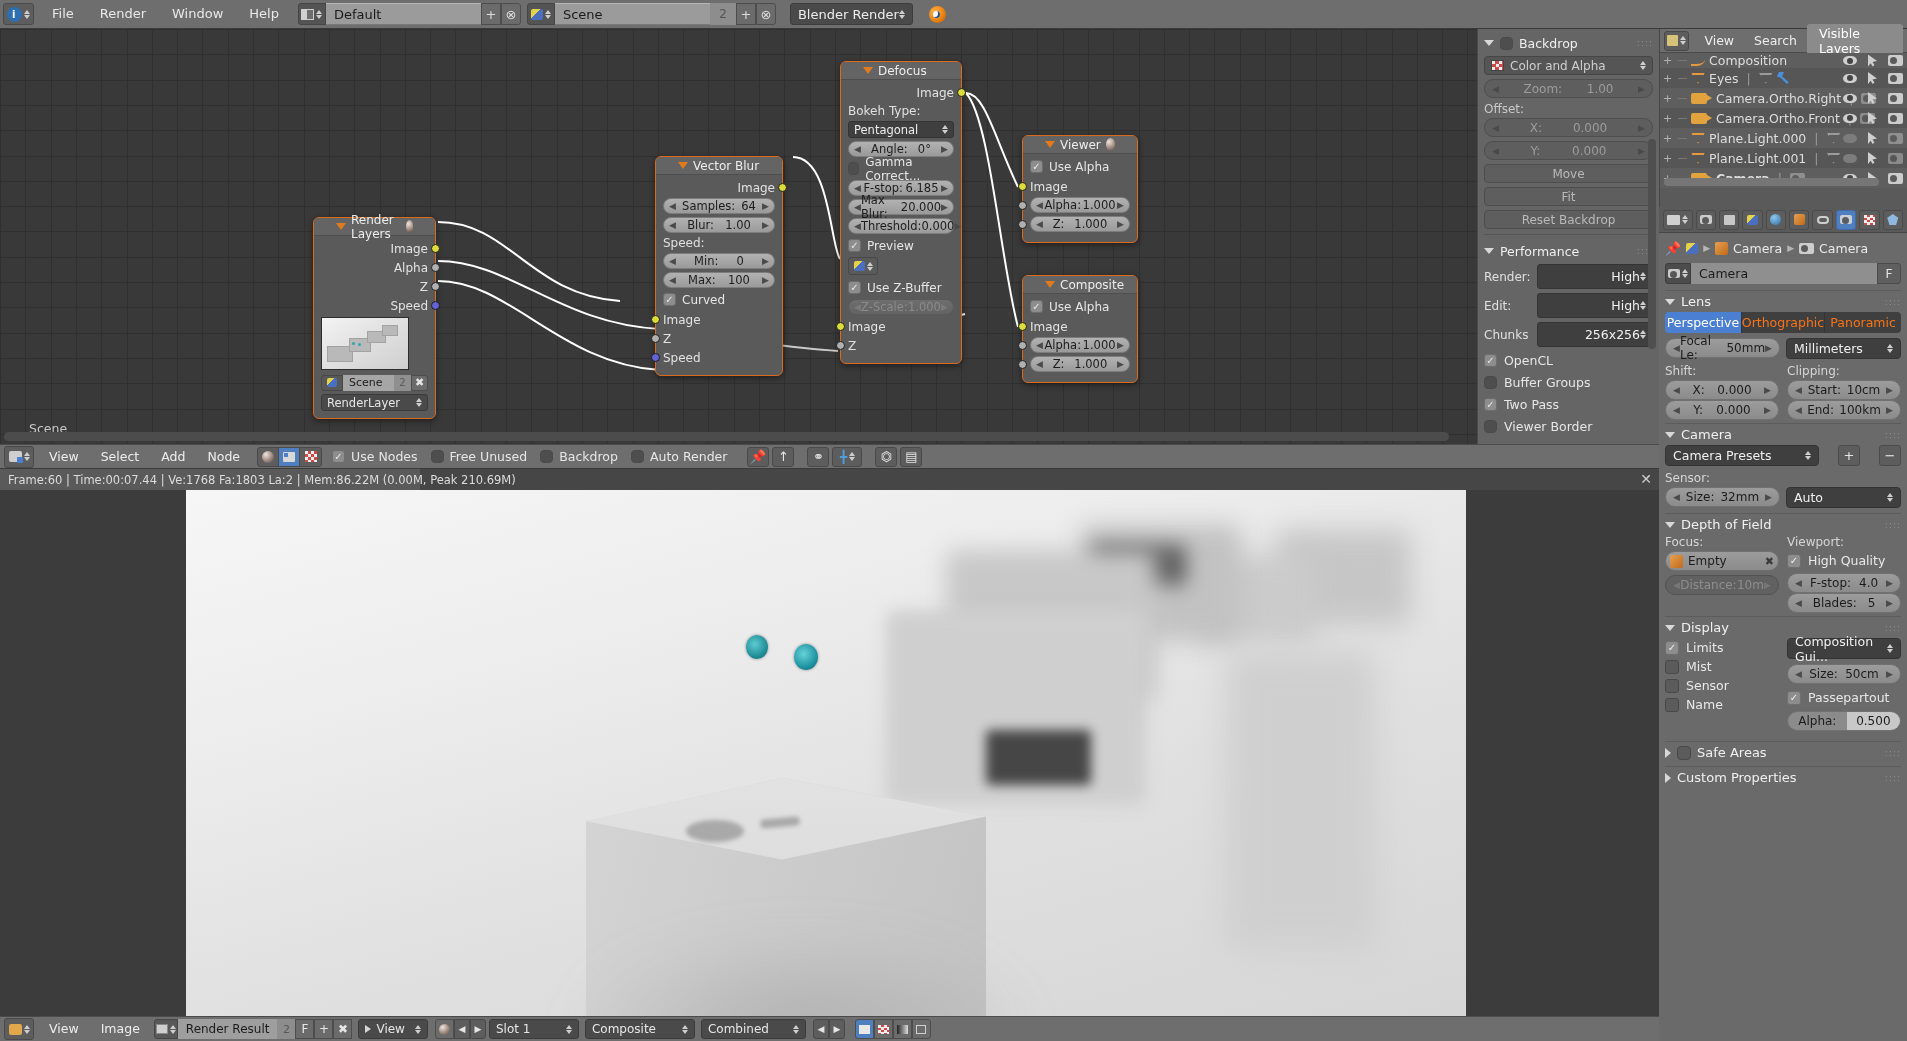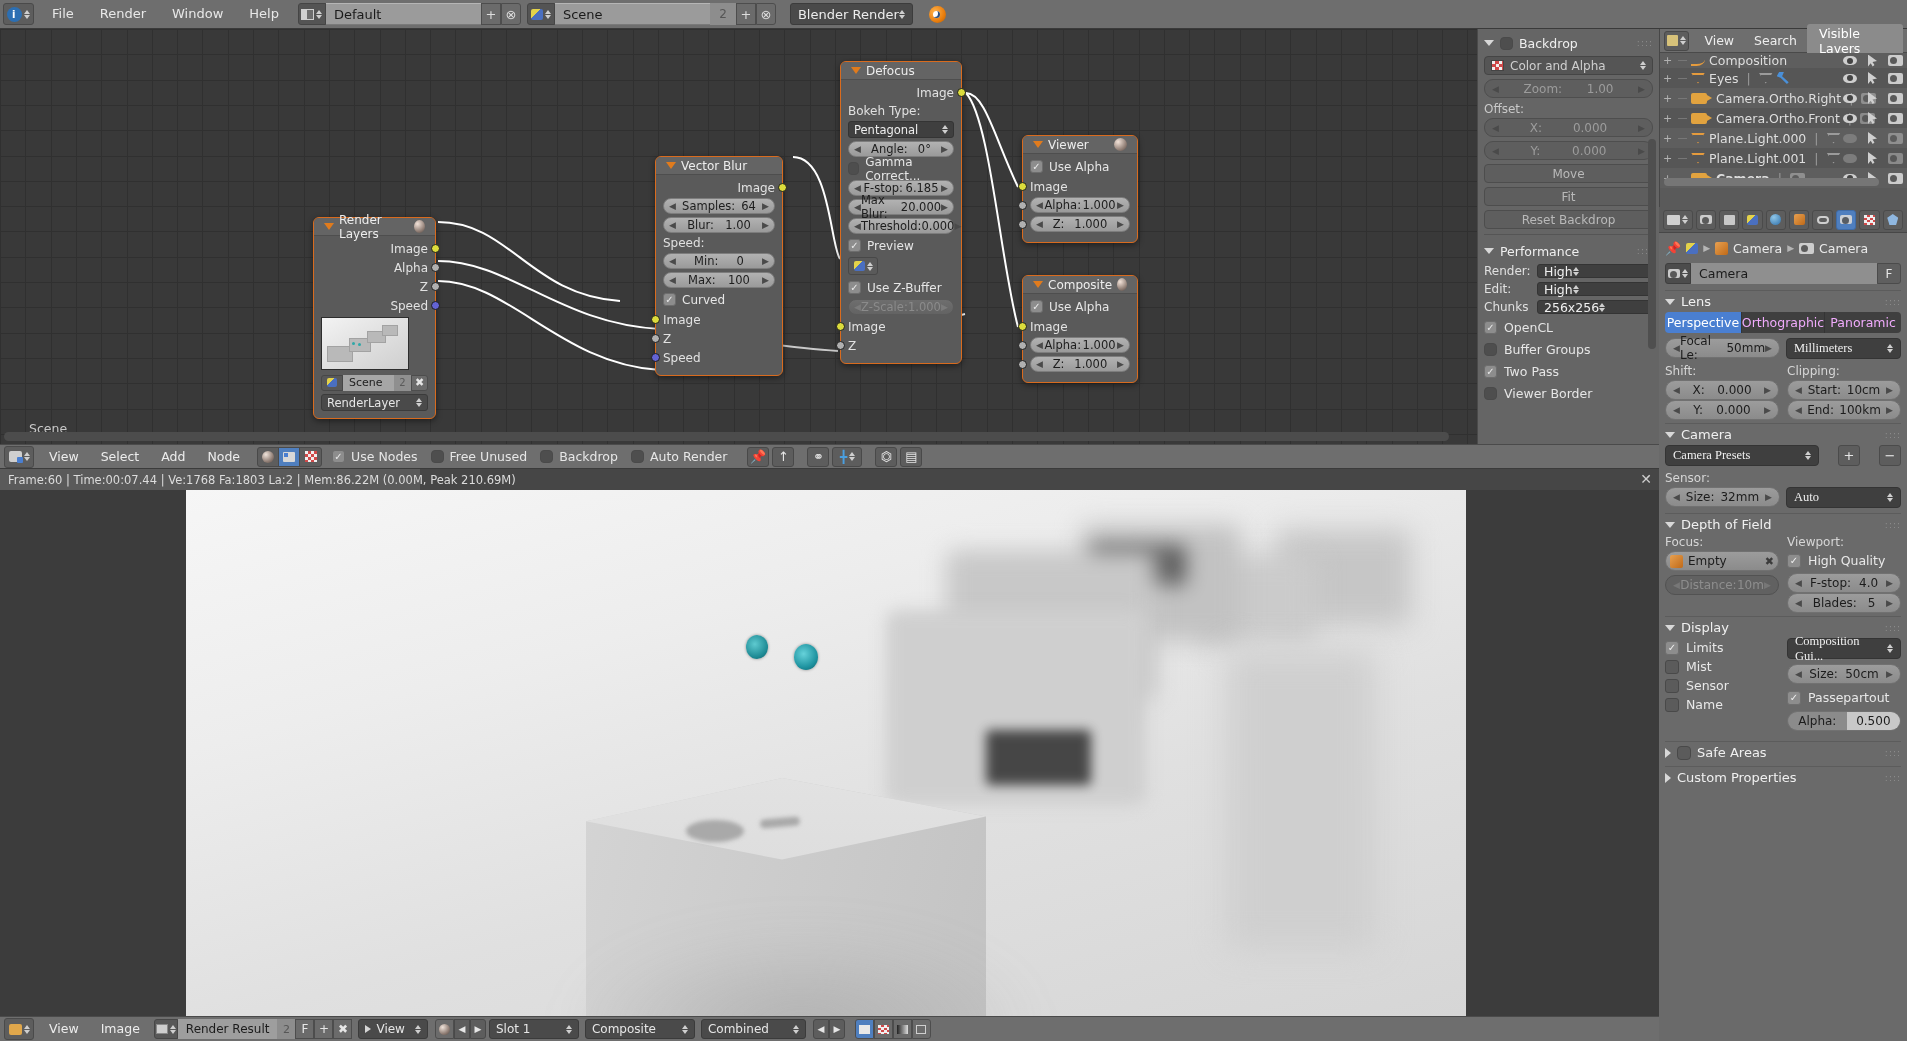--- a/index.html
+++ b/index.html
@@ -56,7 +56,7 @@
   .node { position:absolute; border:1px solid #d96b1e; border-radius:6px;
     background:#5a5a5a; box-shadow:0 2px 6px rgba(0,0,0,.45); }
   .node-head { height:18px; background:#646464; border-radius:5px 5px 0 0;
-    display:flex; align-items:center; padding:0 10px; gap:5px; font-size:12px; color:#ededed;
+    display:flex; align-items:center; padding:0 22px; gap:5px; font-size:12px; color:#ededed;
     border-bottom:1px solid #4e4e4e; }
   .tri { width:0;height:0;border-left:5px solid transparent;border-right:5px solid transparent;
     border-top:7px solid #e07b1d; }

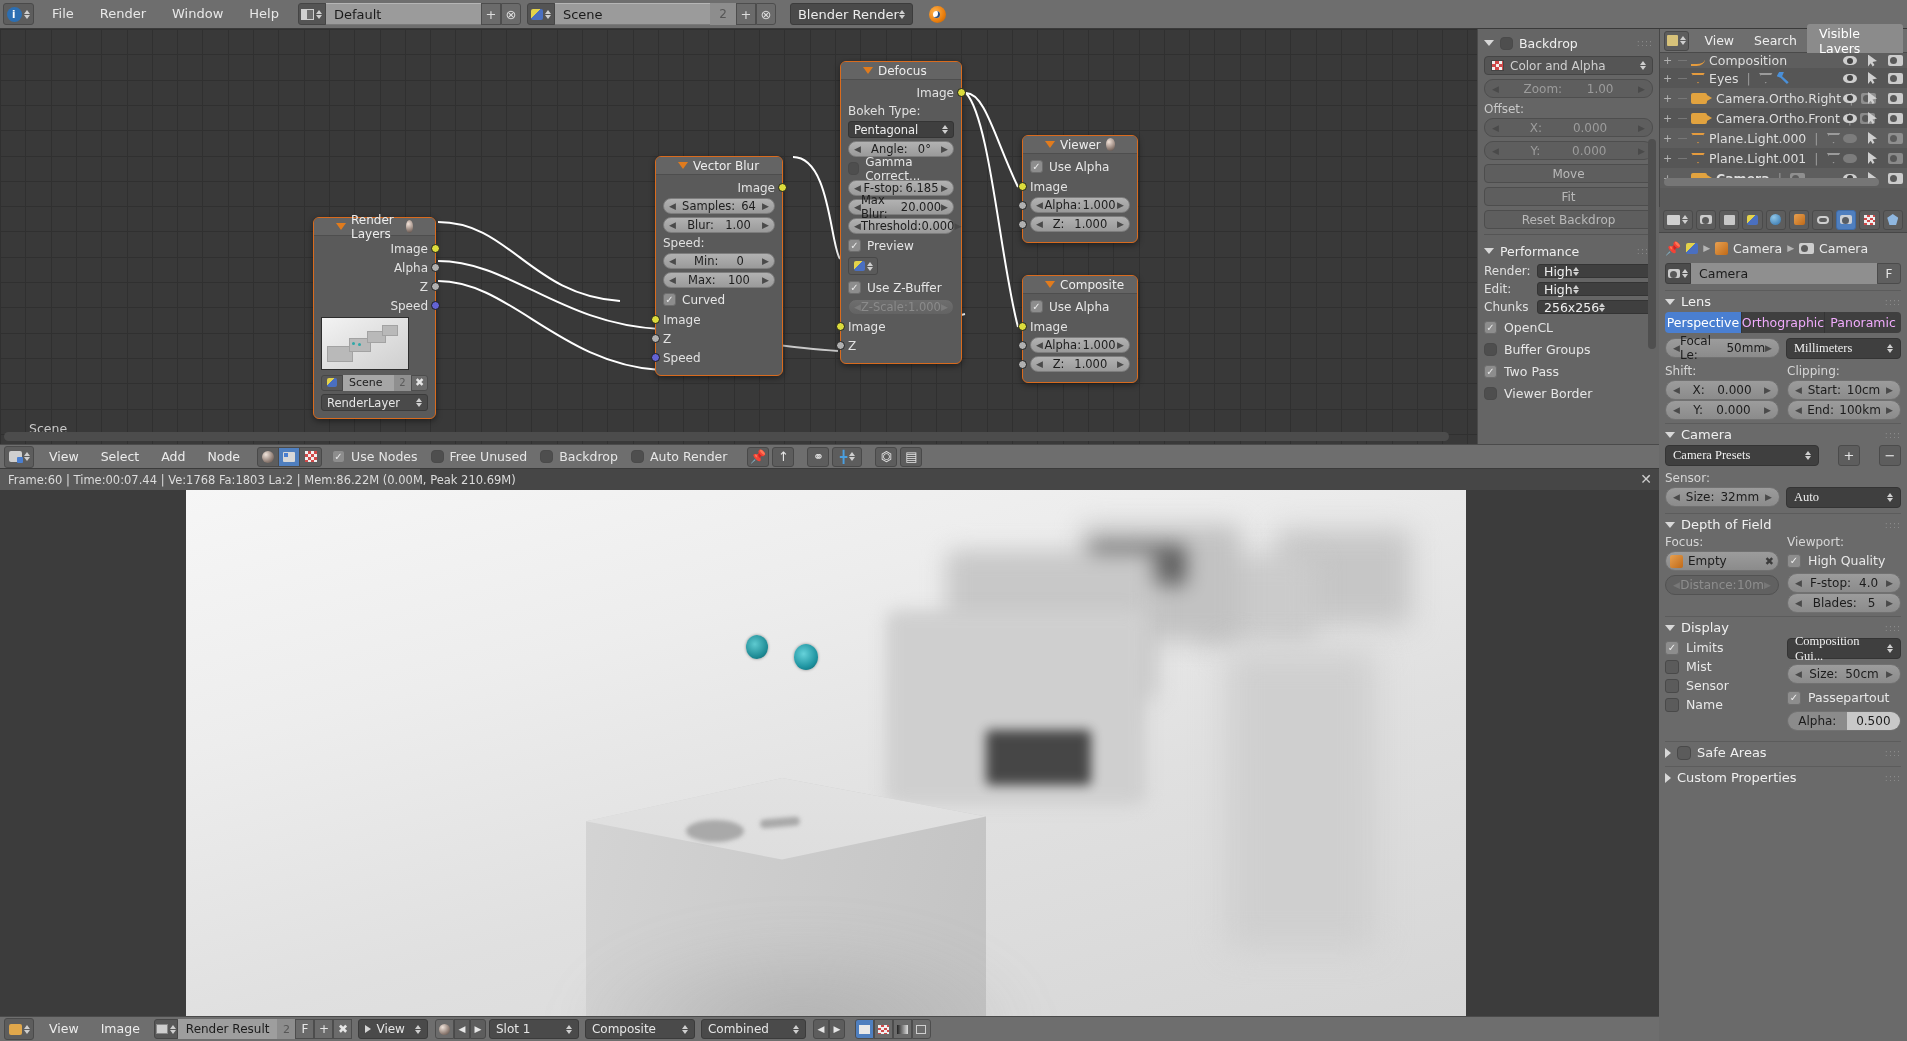--- a/index.html
+++ b/index.html
@@ -172,8 +172,8 @@
   .p-lab { font-size:12px; color:#c9c9c9; margin-bottom:2px; }
   .p-row { display:flex; align-items:center; gap:5px; margin-bottom:4px; }
   .p-row .k { font-size:12px; color:#e0e0e0; width:48px; }
-  .p-dark { flex:1; height:14px; background:#3f3f3f; border:1px solid #343434; border-radius:3px;
-    display:flex; align-items:center; justify-content:flex-start; padding:4px 6px; font-size:12.5px;
+  .p-dark { flex:1; height:25px; background:#3f3f3f; border:1px solid #343434; border-radius:3px;
+    display:flex; align-items:center; justify-content:flex-end; padding:4px 6px; font-size:12.5px;
     color:#f0f0f0; }
   .p-chk { display:flex; align-items:center; gap:7px; font-size:12.5px; margin-bottom:4px; height:18px; }
   .pnl-sep { height:1px; background:#555; margin:5px 0 6px 0; }

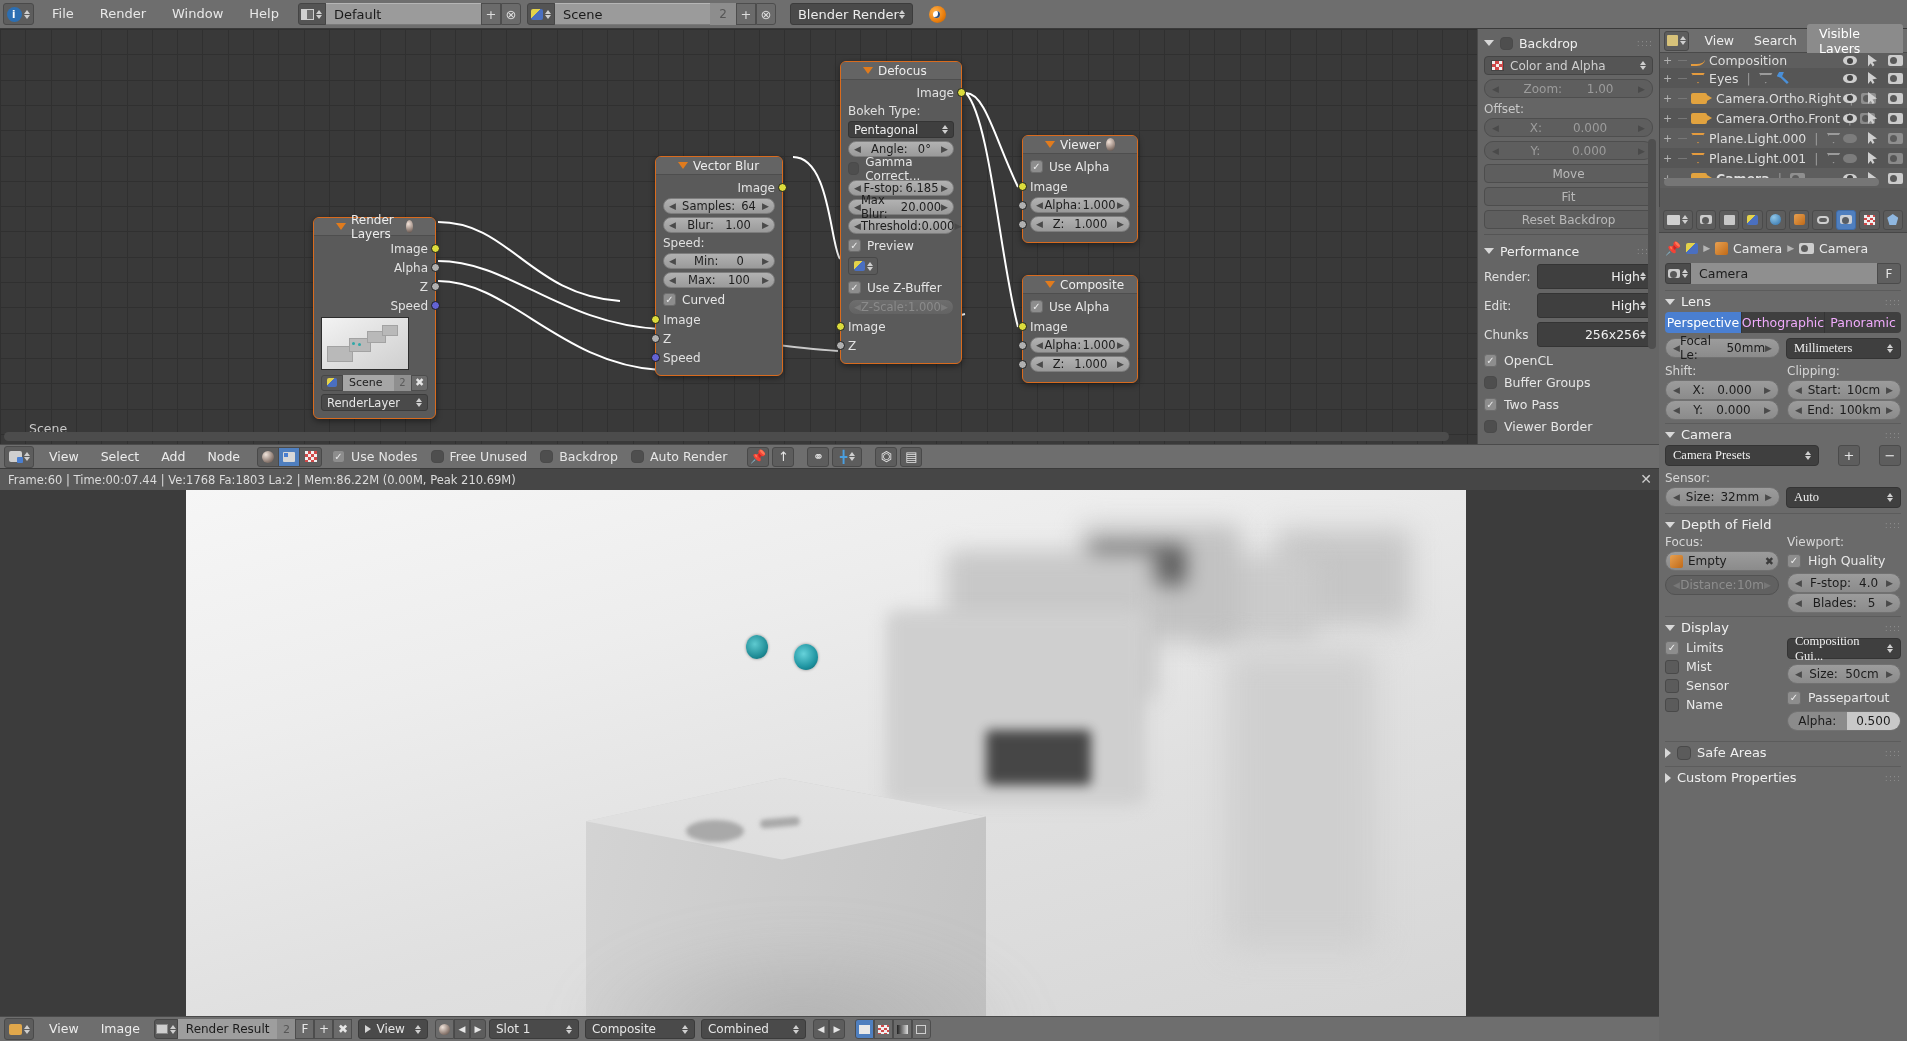--- a/index.html
+++ b/index.html
@@ -223,7 +223,7 @@
   .sec-head .dots { margin-left:auto; color:#8d8d8d; font-size:9px; letter-spacing:1px; }
   .seg { display:flex; height:21px; margin-bottom:5px; border-radius:4px; overflow:hidden; }
   .seg > div { flex:1; display:flex; align-items:center; justify-content:center; font-size:12.5px;
-    background:#3f3f3f; color:#f0abfc; border-right:1px solid #343434; }
+    background:#3f3f3f; color:#f97316; border-right:1px solid #343434; }
   .seg > div:last-child { border-right:none; }
   .seg > div.on { background:#4a7fd1; color:#fff; }
   .f2 { display:flex; gap:6px; margin-bottom:5px; }

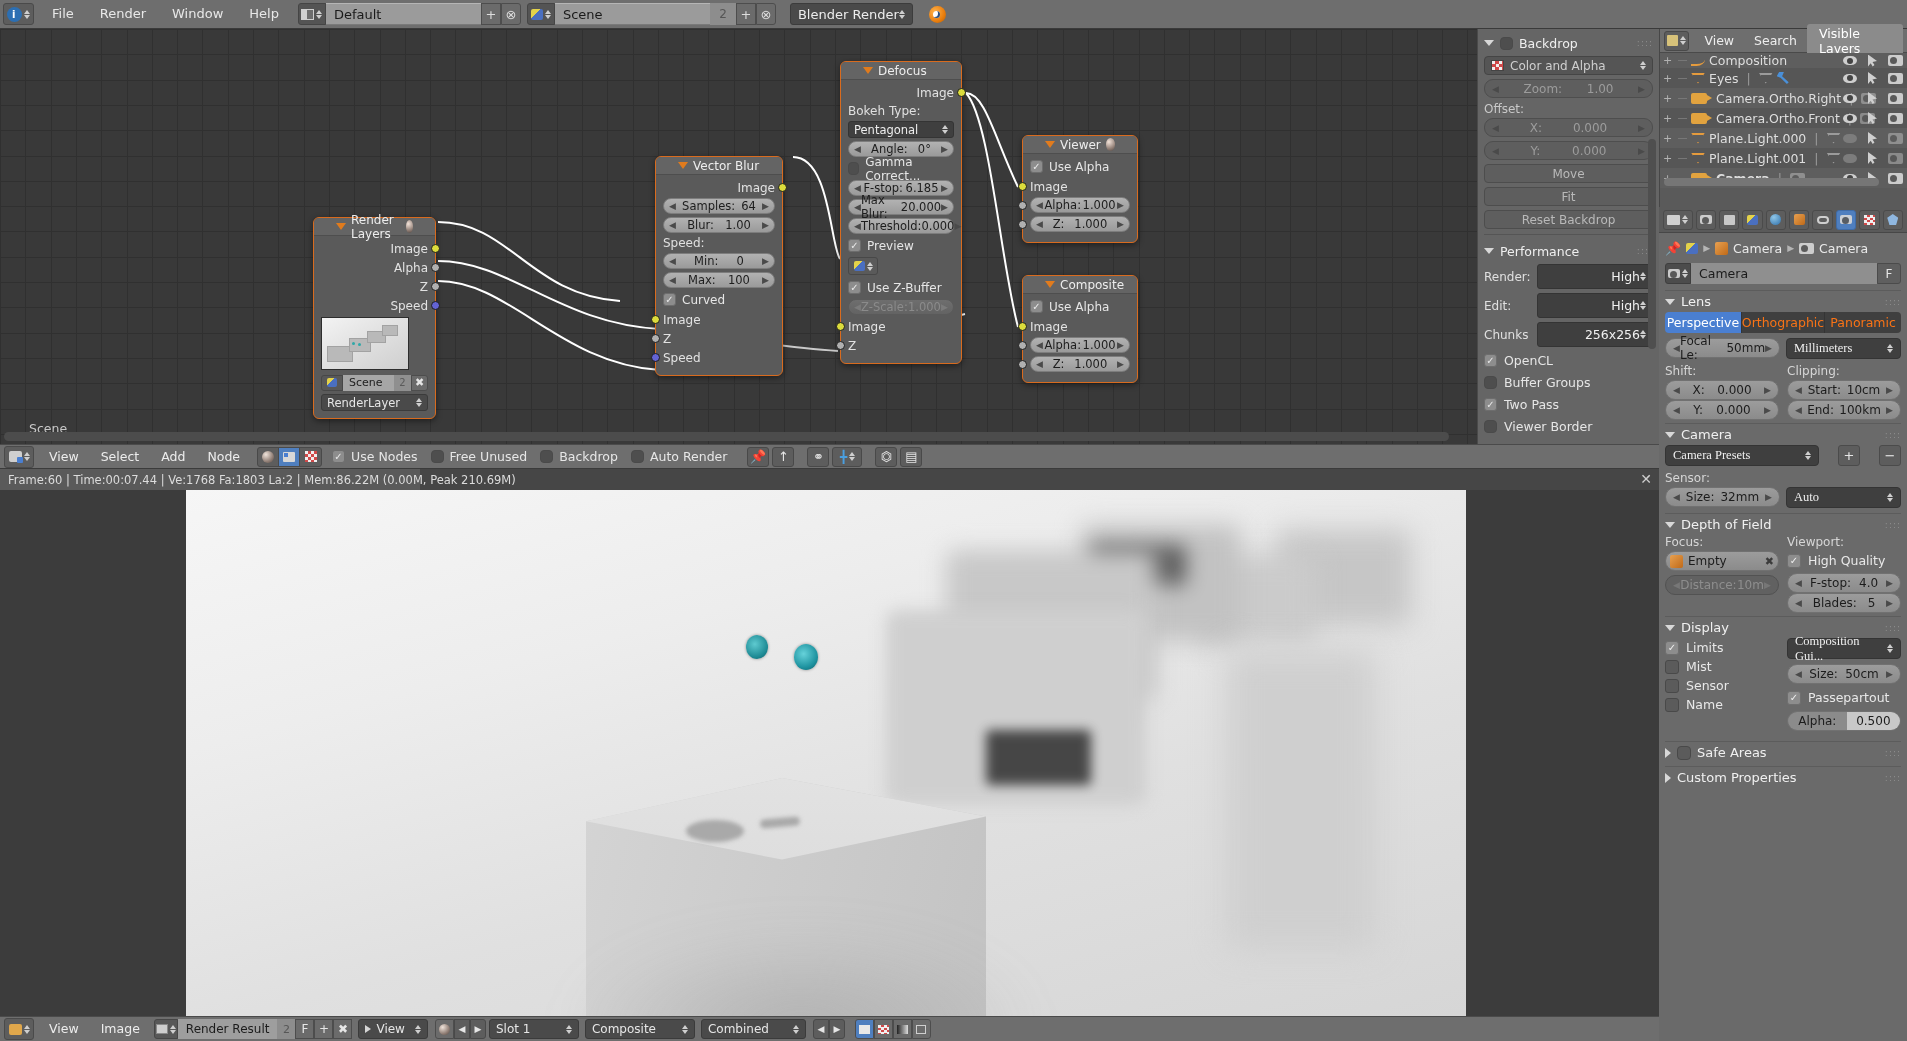--- a/index.html
+++ b/index.html
@@ -236,7 +236,7 @@
   .pn.dis .arr2 { color:#777; }
   .pd { height:21px; background:#3f3f3f; border:1px solid #343434; border-radius:4px;
     display:flex; align-items:center; justify-content:space-between; padding:0 7px;
-    font-size:12.5px; color:#f0f0f0; margin-bottom:5px;font-family:Liberation Serif, serif; }
+    font-size:12.5px; color:#f0f0f0; margin-bottom:5px; }
   .mini-lab { font-size:12px; color:#d6d6d6; margin-bottom:2px; }
   .pchk { display:flex; align-items:center; gap:7px; font-size:12.5px; color:#e8e8e8; height:19px; }
   .pbox { width:14px; height:14px; border-radius:3px; background:#5b5b5b; border:1px solid #494949;

